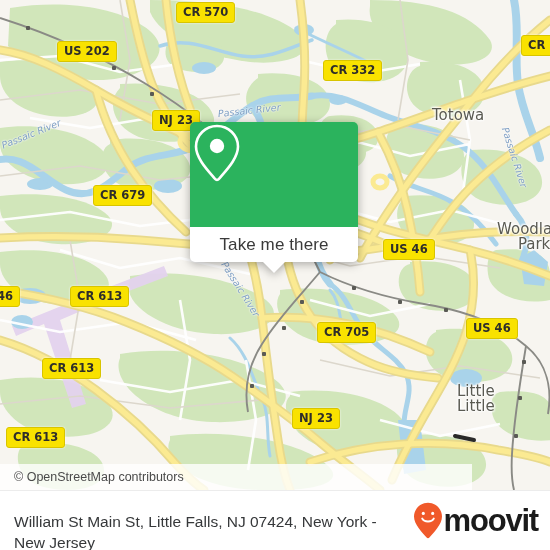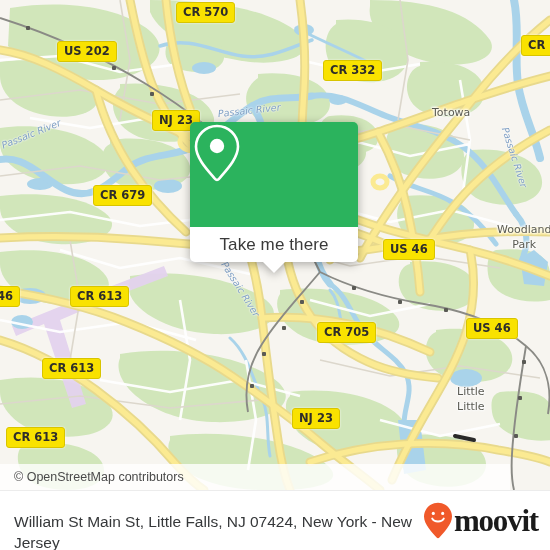--- a/index.html
+++ b/index.html
@@ -23,7 +23,7 @@
     pointer-events:none;
   }
   .place{
-    font-size:11px;color:#5a5a52;font-weight:400;
+    font-size:15px;color:#5a5a52;font-weight:400;
     text-shadow:0 0 3px #fff,0 0 3px #fff,1px 1px 2px #fff,-1px -1px 2px #fff;
   }
   .place.two{line-height:15px;text-align:center;}

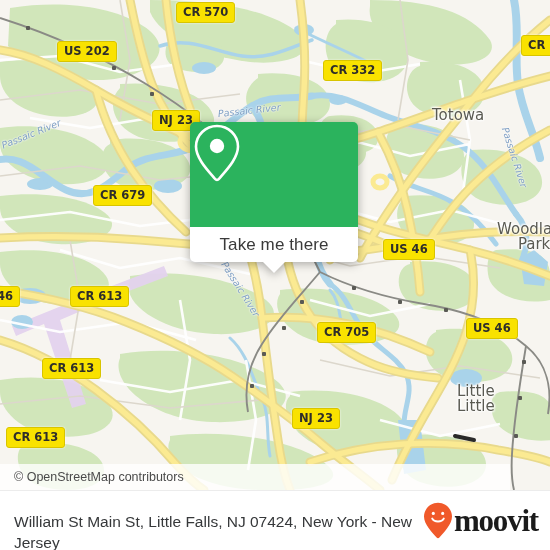--- a/index.html
+++ b/index.html
@@ -50,7 +50,7 @@
 
   
   #attrib{
-    position:absolute;left:0;bottom:0;width:510px;height:26px;
+    position:absolute;left:0;bottom:0;width:472px;height:26px;
     background:rgba(255,255,255,.80);
     display:flex;align-items:center;
   }

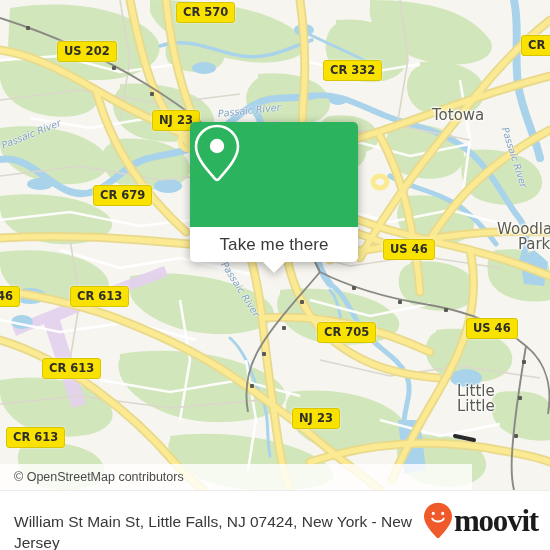--- a/index.html
+++ b/index.html
@@ -97,7 +97,7 @@
   #logo .wordmark{
     font-size:31px;font-weight:bold;color:#1b1b1b;
     letter-spacing:-1.2px;margin-left:1px;
-    font-family:Liberation Serif, serif;
+    font-family:Liberation Sans, sans-serif;
   }
 </style>
 </head>

